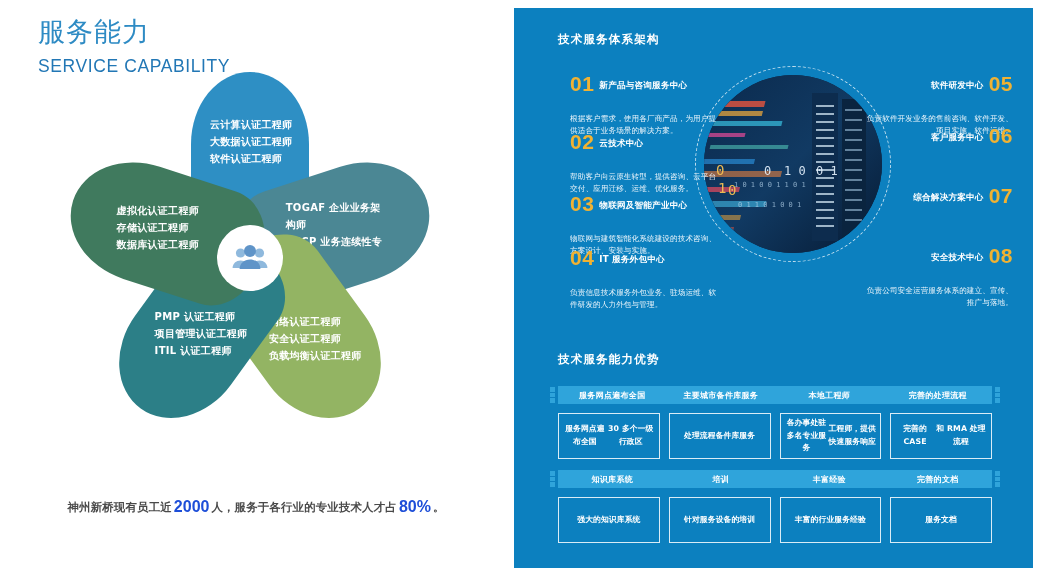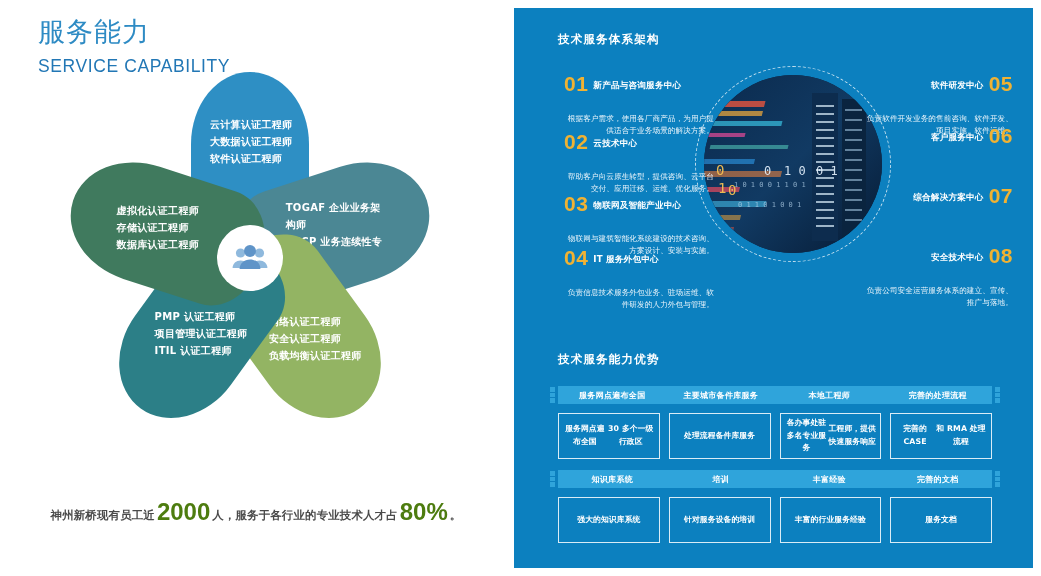--- a/index.html
+++ b/index.html
@@ -115,7 +115,7 @@
     letter-spacing:.1px;
     font-family:"DejaVu Sans","Liberation Sans",sans-serif;
   }
-  .col-l{left:50px;text-align:right;}
+  .col-l{left:56px;text-align:left;}
   .col-l .hdr{justify-content:flex-start;}
   .col-r{right:20px;text-align:right;}
   .col-r .hdr{justify-content:flex-end;}

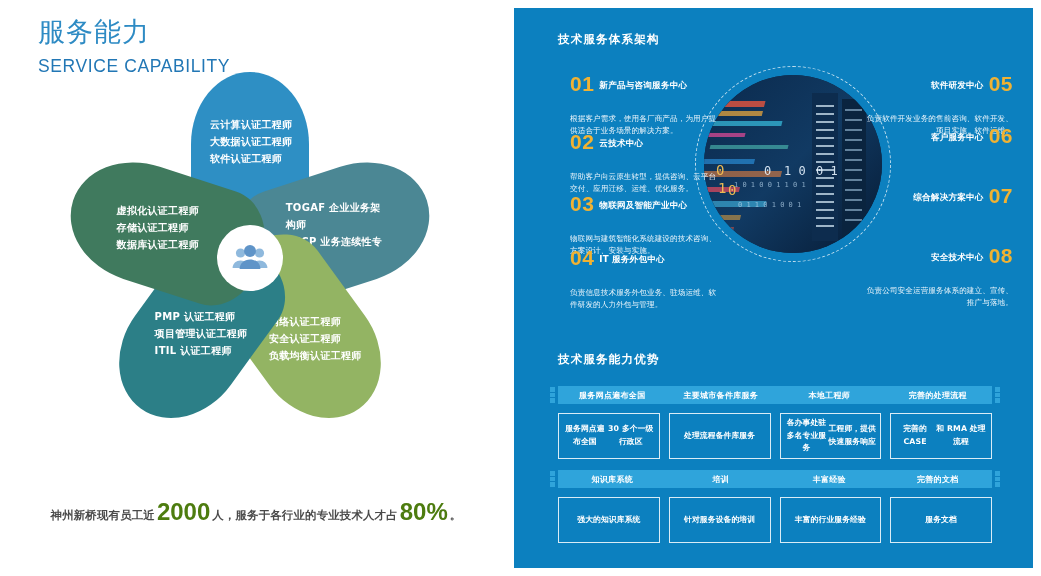--- a/index.html
+++ b/index.html
@@ -66,7 +66,7 @@
     font-family:"DejaVu Sans","Liberation Sans",sans-serif;
   }
   #caption .big{
-    color:#4d7c0f;font-size:24px;font-weight:bold;letter-spacing:0;
+    color:#1d4ed8;font-size:16px;font-weight:bold;letter-spacing:0;
     vertical-align:-1px;padding:0 2px;
     font-family:"Liberation Sans",sans-serif;
   }

